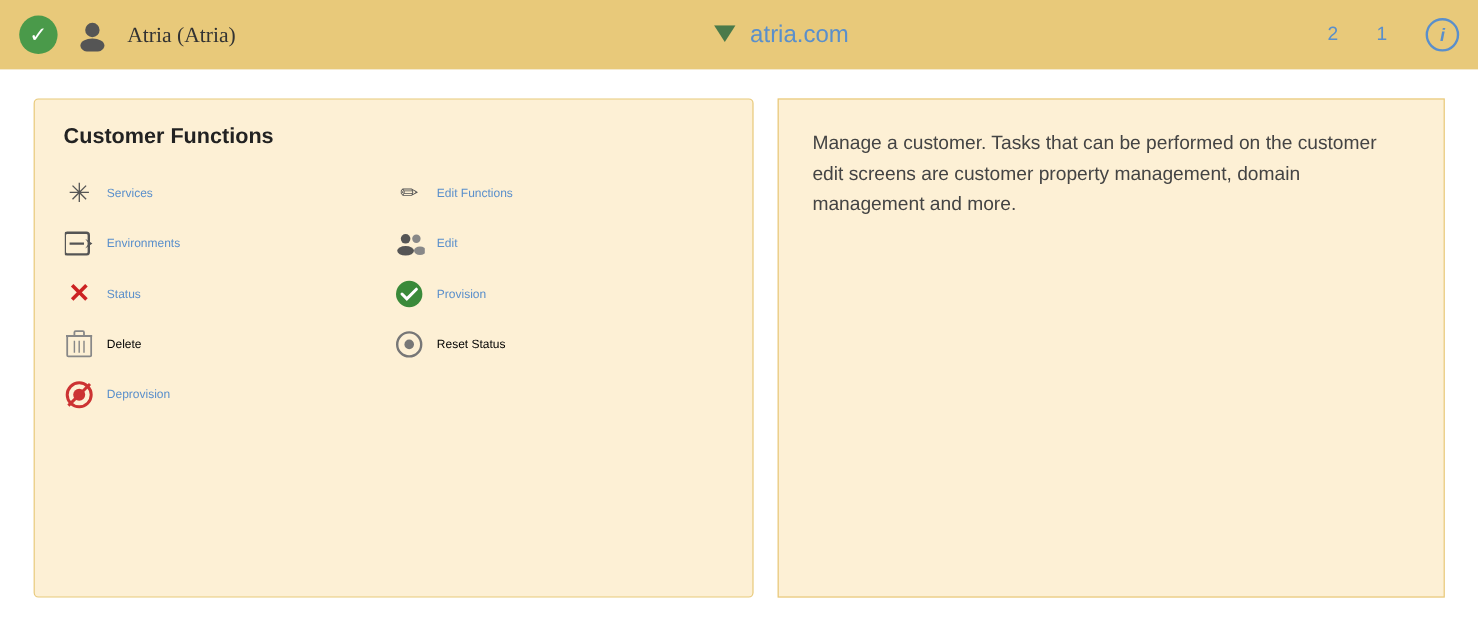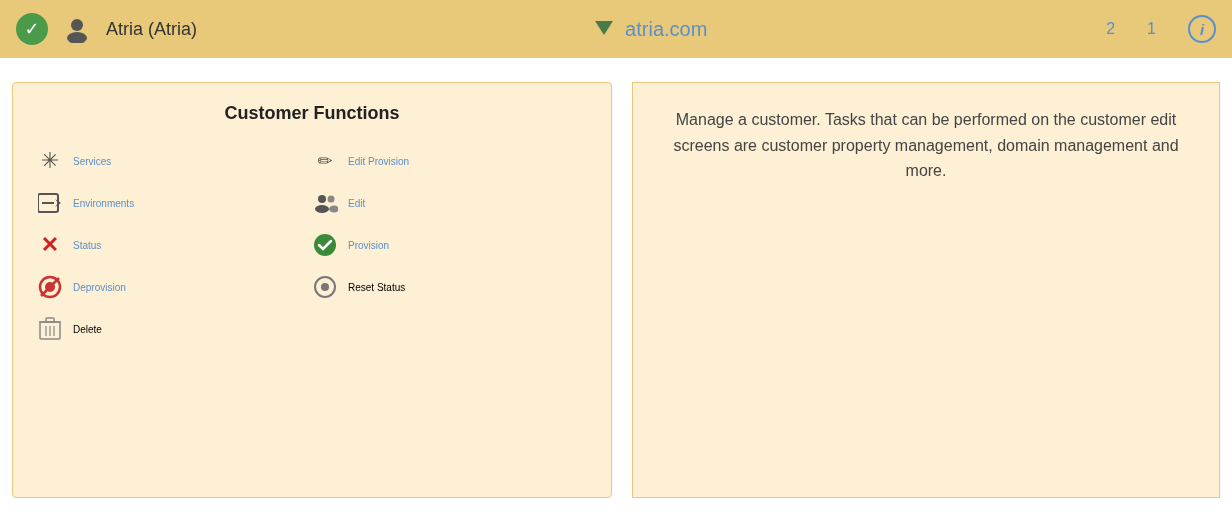--- a/index.html
+++ b/index.html
@@ -41,6 +41,7 @@
       font-size: 18px;
       color: #333;
       font-weight: normal;
+      font-family: Liberation Serif, serif;
     }
     .topbar-dropdown-icon {
       color: #4a7a4a;

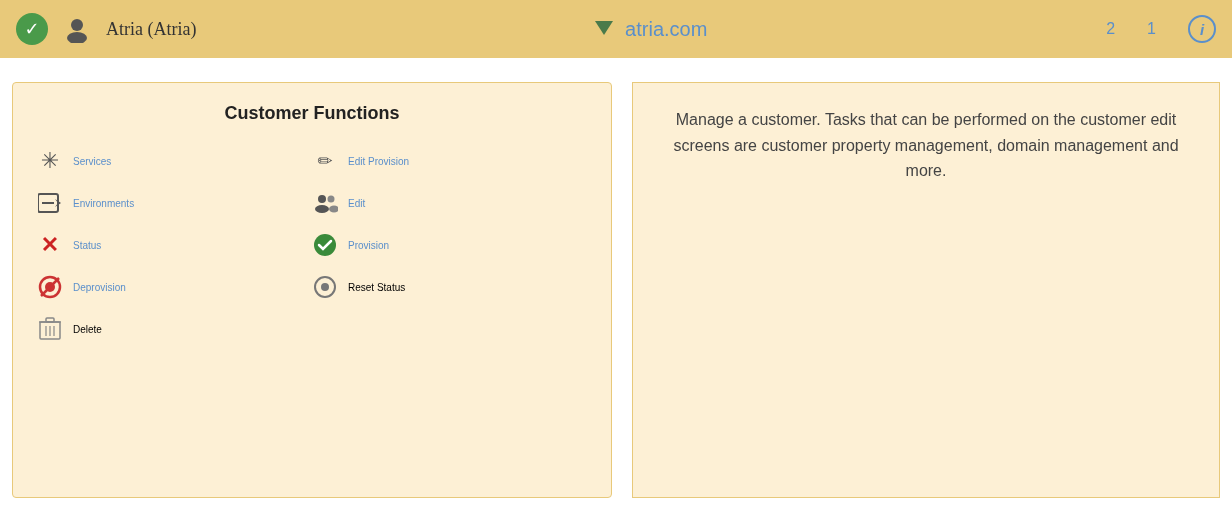--- a/index.html
+++ b/index.html
@@ -73,10 +73,9 @@
     .main-content {
       background: #ffffff;
       height: calc(522px - 58px);
-      padding: 24px 12px;
+      padding: 24px 28px;
       display: flex;
       gap: 20px;
-      text-align: center;
     }
 
     

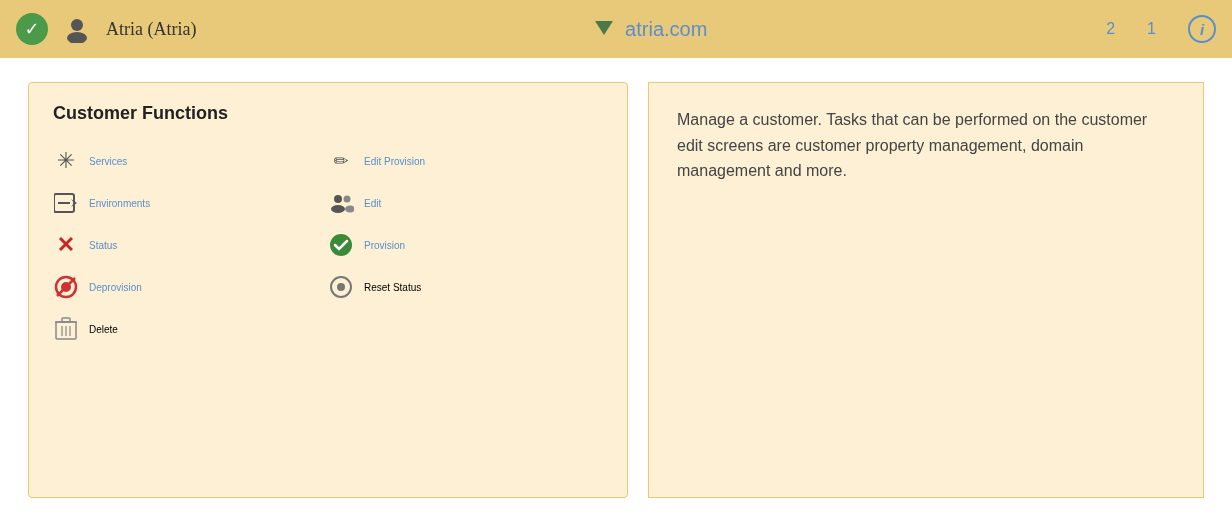--- a/index.html
+++ b/index.html
@@ -226,7 +226,7 @@
 
         <div class="func-item">
           <div class="func-icon" style="color:#555;font-size:18px;">✏</div>
-          <a class="func-label">Edit Provision</a>
+          <a class="func-label">Edit Functions</a>
         </div>
 
         <div class="func-item">

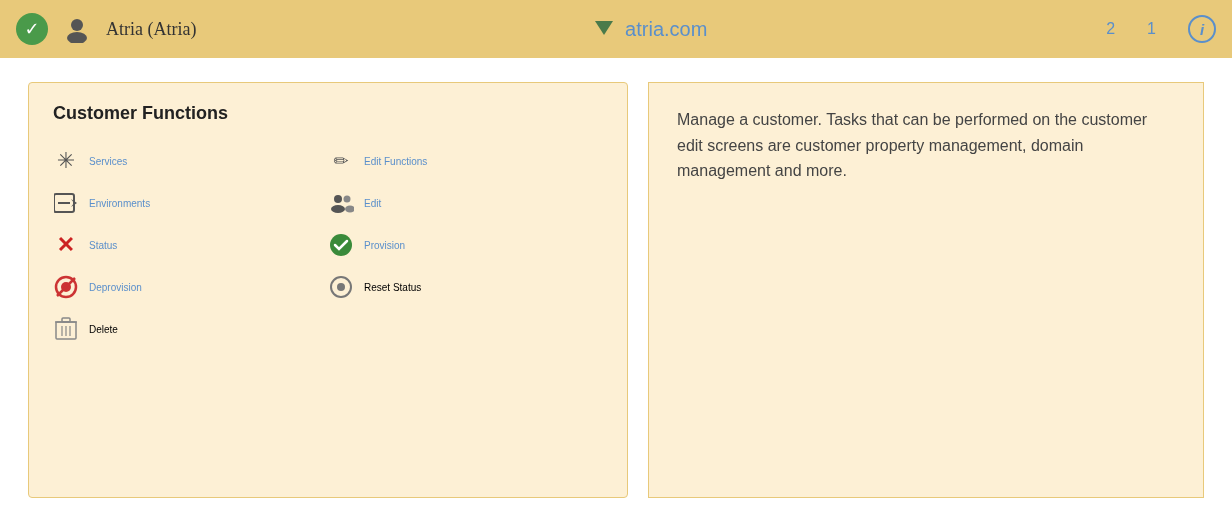--- a/index.html
+++ b/index.html
@@ -196,17 +196,6 @@
         </div>
 
         <div class="func-item">
-          <div class="func-icon">
-            <svg width="24" height="24" viewBox="0 0 24 24">
-              <circle cx="12" cy="12" r="10" fill="none" stroke="#cc3333" stroke-width="2.5"></circle>
-              <circle cx="12" cy="12" r="5" fill="#cc3333"></circle>
-              <line x1="3" y1="21" x2="21" y2="3" stroke="#cc3333" stroke-width="2.5"></line>
-            </svg>
-          </div>
-          <a class="func-label">Deprovision</a>
-        </div>
-
-        <div class="func-item">
           <div class="func-icon icon-trash">
             <svg width="22" height="24" viewBox="0 0 22 24">
               <rect x="1" y="5" width="20" height="17" rx="1" fill="none" stroke="#888" stroke-width="1.5"></rect>
@@ -220,6 +209,17 @@
           <span class="func-label plain">Delete</span>
         </div>
 
+        <div class="func-item">
+          <div class="func-icon">
+            <svg width="24" height="24" viewBox="0 0 24 24">
+              <circle cx="12" cy="12" r="10" fill="none" stroke="#cc3333" stroke-width="2.5"></circle>
+              <circle cx="12" cy="12" r="5" fill="#cc3333"></circle>
+              <line x1="3" y1="21" x2="21" y2="3" stroke="#cc3333" stroke-width="2.5"></line>
+            </svg>
+          </div>
+          <a class="func-label">Deprovision</a>
+        </div>
+
       </div>
 
       <div>

